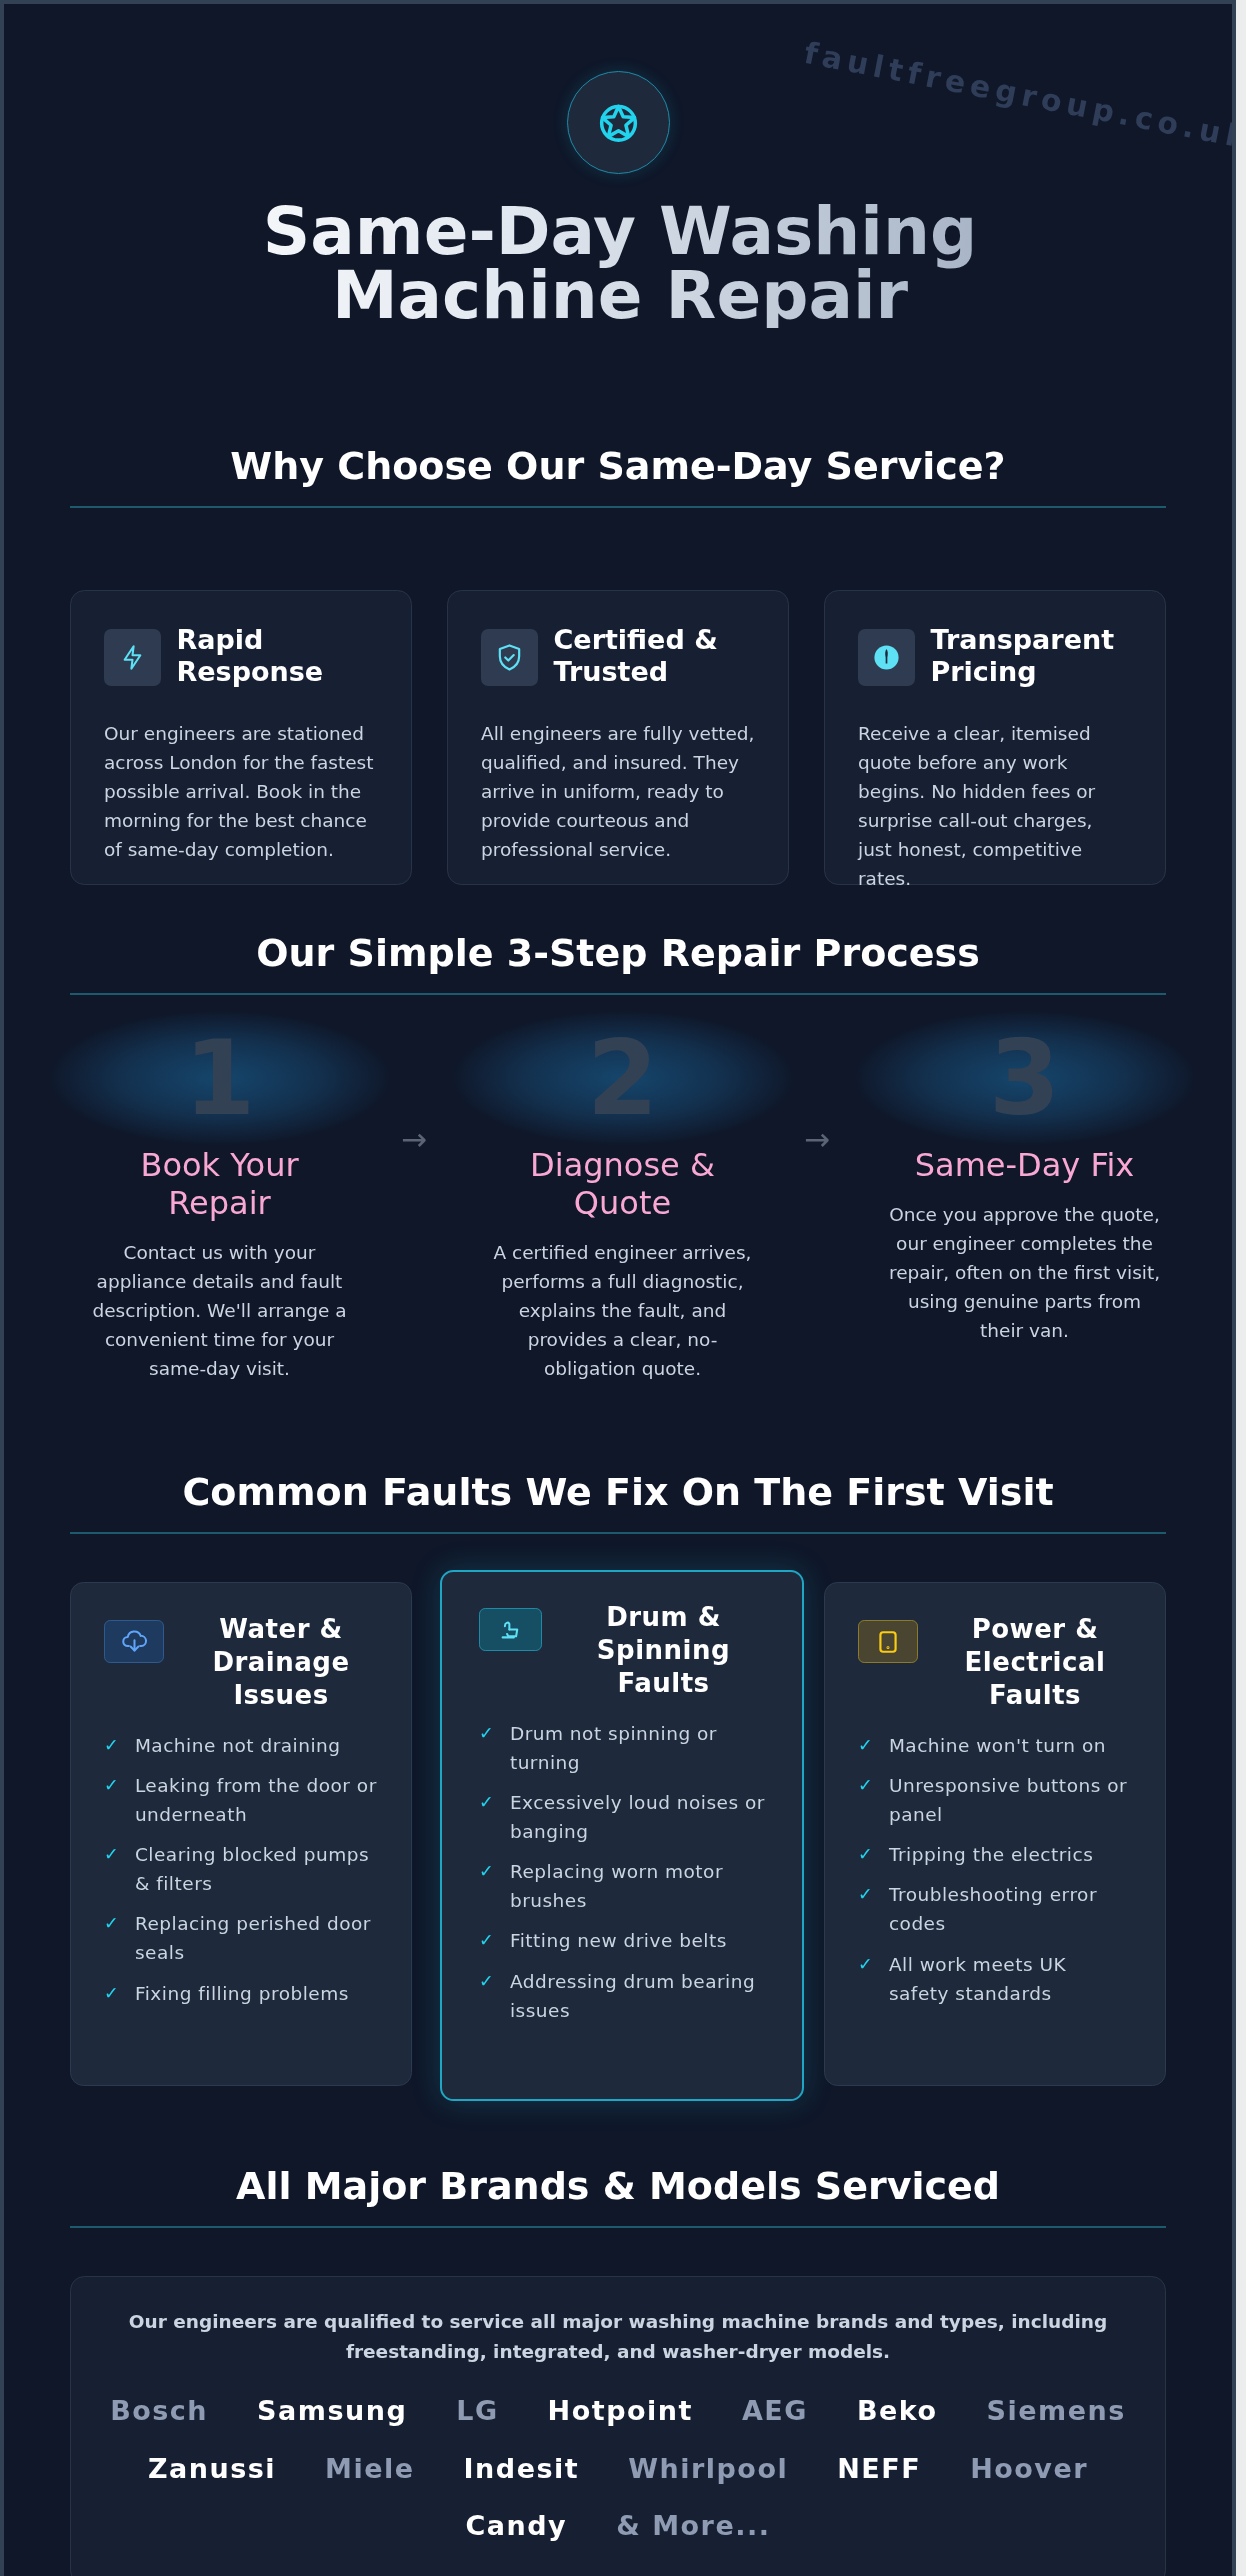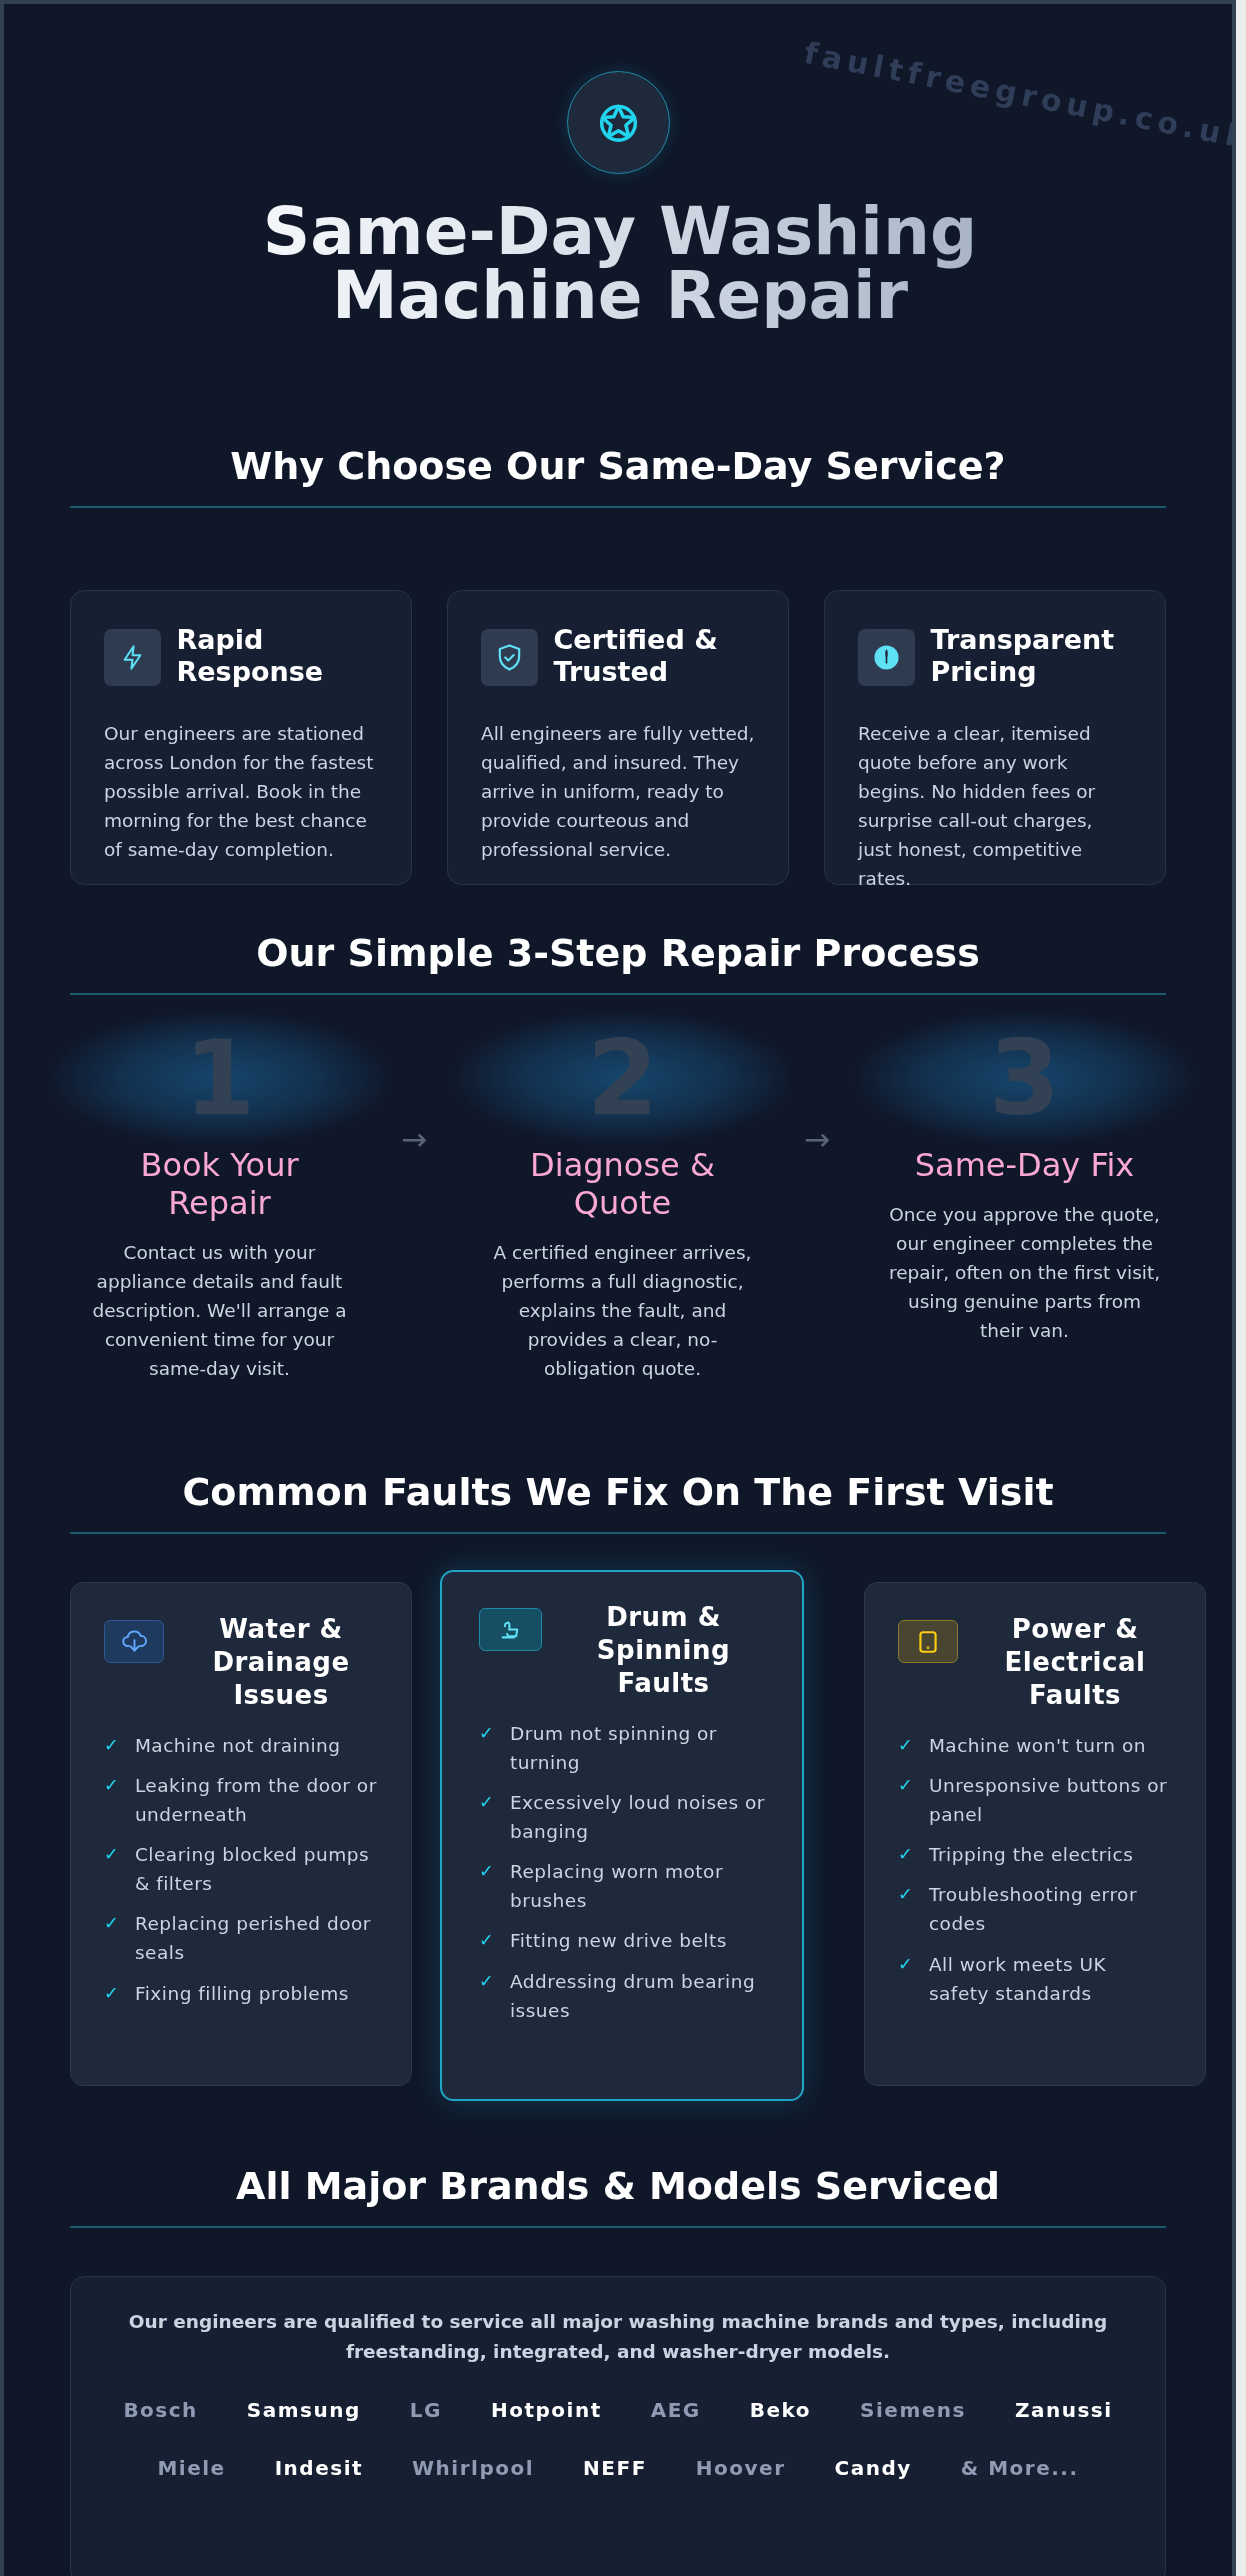--- a/index.html
+++ b/index.html
@@ -280,7 +280,7 @@
     </ul>
   </div>
 
-  <div class="fault-card" style="left:820px; top:1578px; height:504px;margin-left:40px;">
+  <div class="fault-card" style="left:820px; top:1578px; height:504px;">
     <div class="fault-head">
       <div class="fault-icon" style="background:#4a4530; border:1px solid #8a7a2a;">
         <svg width="26" height="26" viewBox="0 0 24 24" fill="none" stroke="#facc15" stroke-width="2" stroke-linecap="round" stroke-linejoin="round">

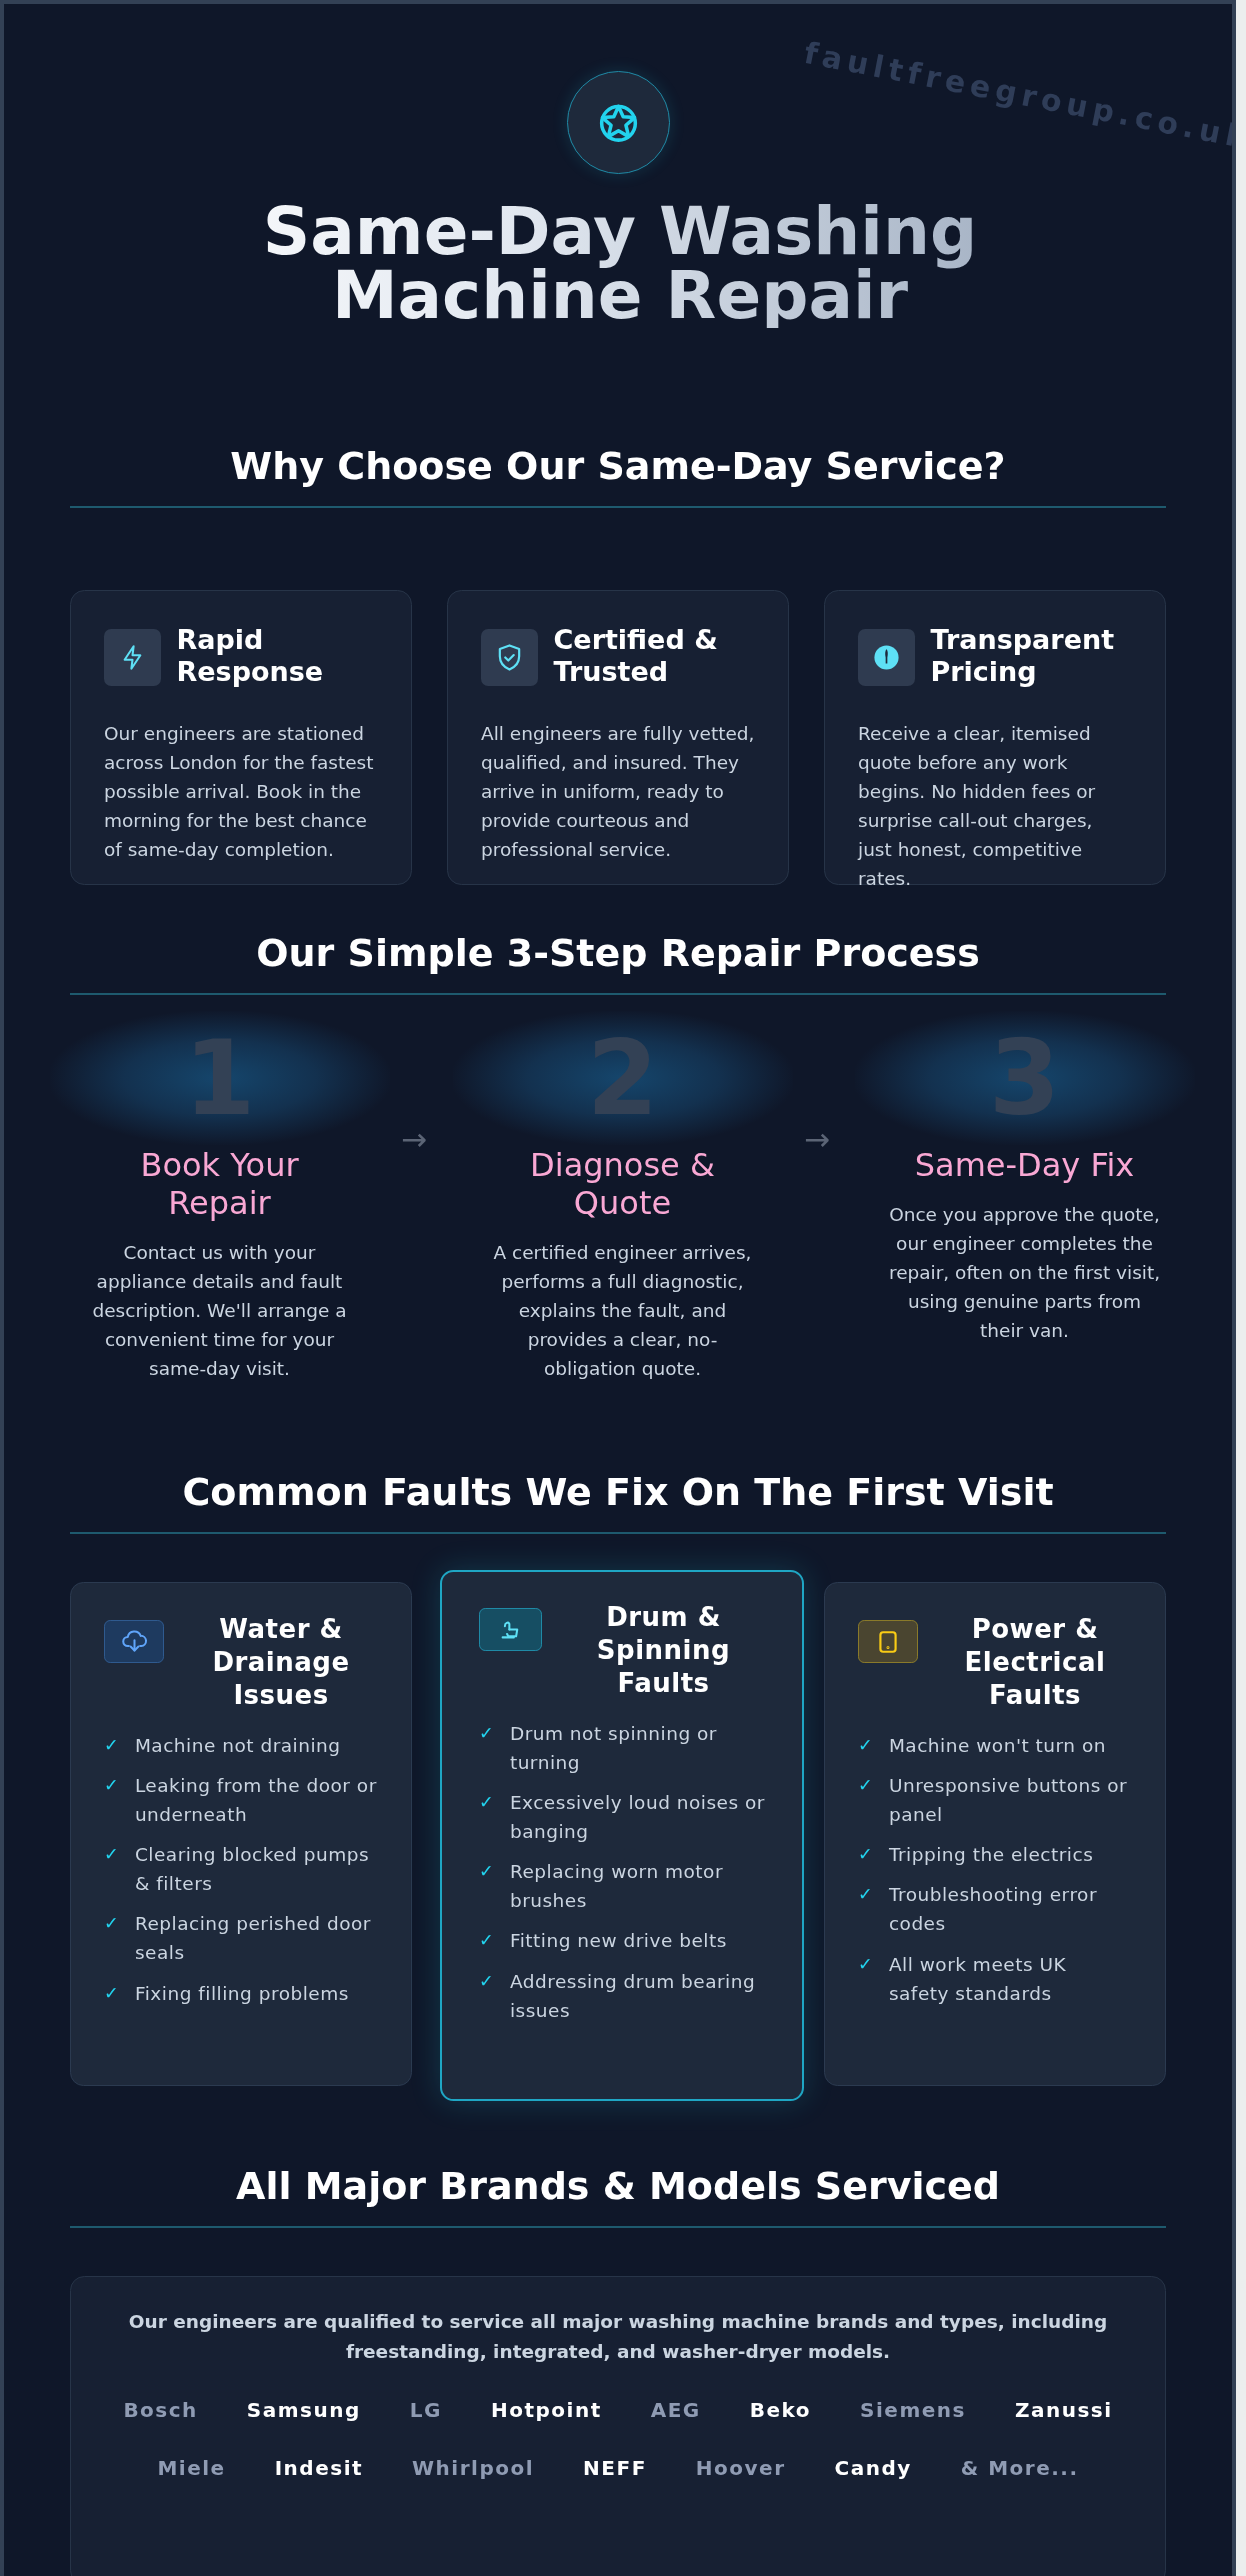--- a/index.html
+++ b/index.html
@@ -120,7 +120,7 @@
   .brands-list {
     margin: 25px auto 14px; width: 1051px; display: flex; flex-wrap: wrap;
     justify-content: center; column-gap: 49px; row-gap: 20.6px;
-    font-size: 20px; font-weight: bold; letter-spacing: 1.5px; line-height: 37px;
+    font-size: 27px; font-weight: bold; letter-spacing: 1.5px; line-height: 37px;
   }
   .brand.muted { color: #8f9bb3; }
   .brand.bright { color: #ffffff; }

